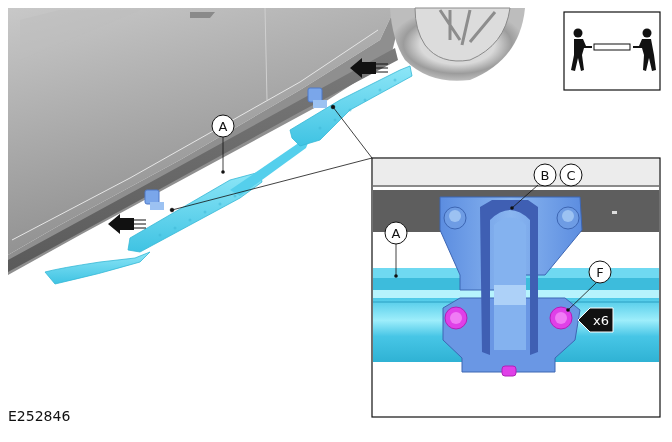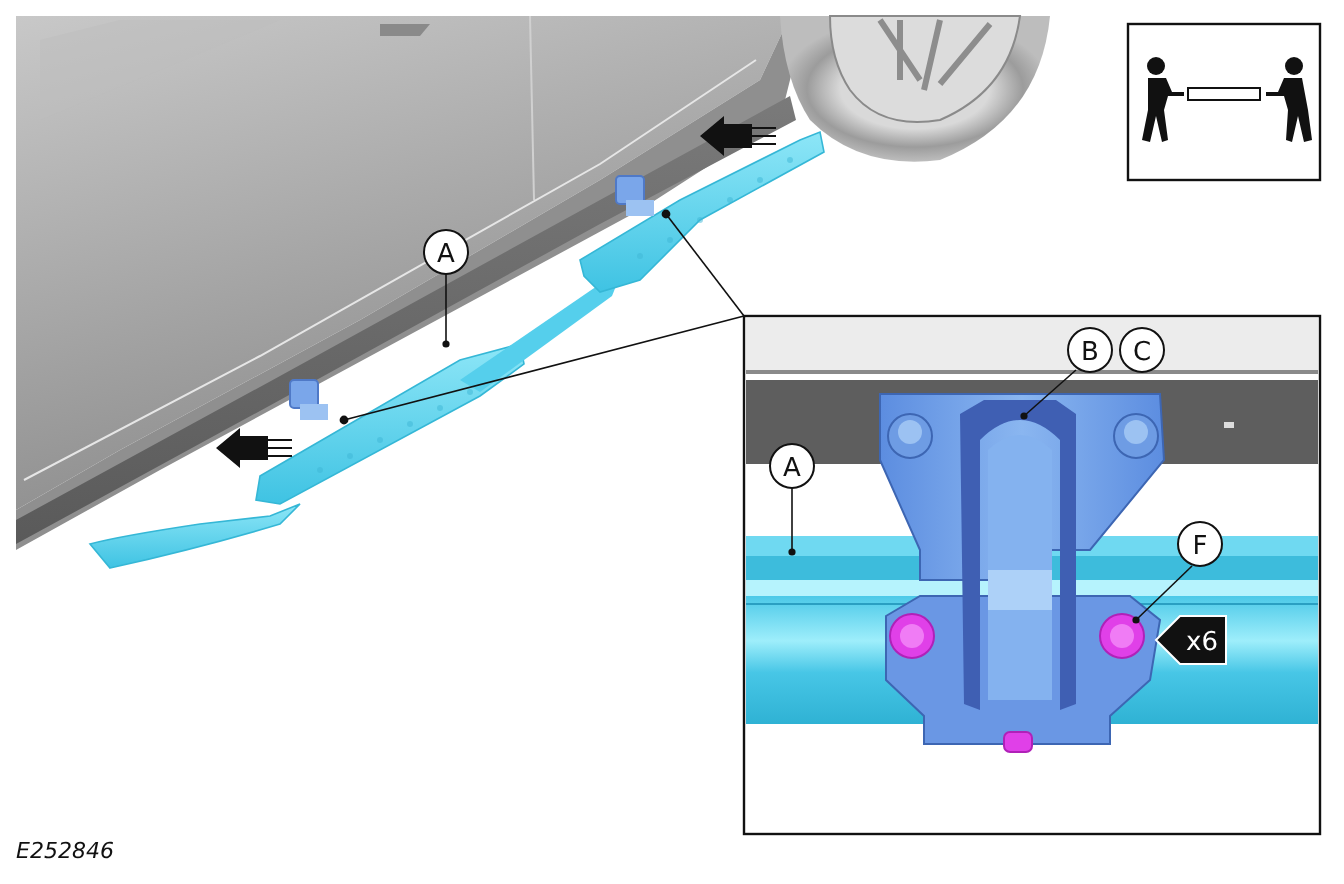--- a/index.html
+++ b/index.html
@@ -8,8 +8,8 @@
   #stage { position: absolute; left: 0; top: 0; width: 672px; height: 442px; }
   .callout-text { font-family: "DejaVu Sans", sans-serif; font-size: 13px; fill: #111; }
   .qty-text { font-family: "DejaVu Sans", sans-serif; font-size: 13px; fill: #ffffff; }
-  #figure-id { position: absolute; left: 8px; top: 420px; font-size: 11px; color: #111;
-               font-family: "DejaVu Sans", sans-serif; line-height: 12px; font-style: italic; }
+  #figure-id { position: absolute; left: 8px; top: 410px; font-size: 14px; color: #111;
+               font-family: "DejaVu Sans", sans-serif; line-height: 12px; }
 </style>
 </head>
 <body>

